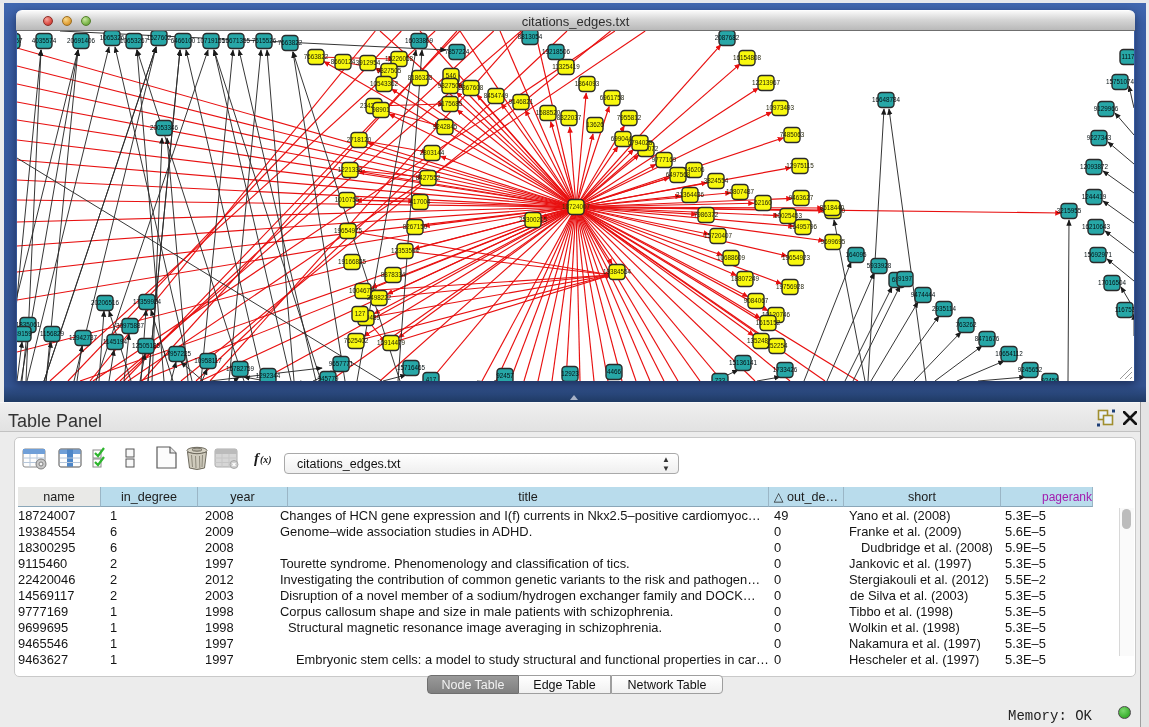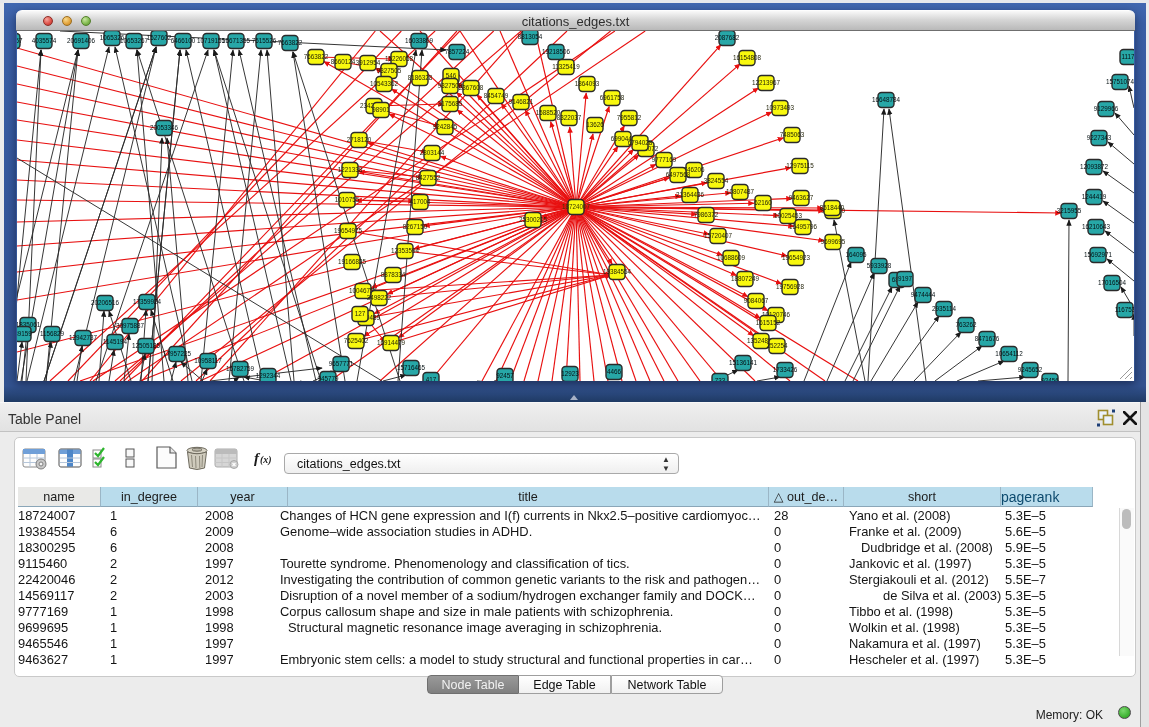--- a/index.html
+++ b/index.html
@@ -21,7 +21,7 @@
 #tpanel { position:absolute; left:0; top:402px; width:1149px; height:325px; background:#ececec; }
 #tphead { position:absolute; left:0; top:0; width:1149px; height:30px;
   background:linear-gradient(#efefef,#e2e2e2); border-bottom:1px solid #c2c2c2; border-top:1px solid #f8f8f8;}
-#tphead .t { position:absolute; left:8px; top:8px; font-size:14px; color:#333; }
+#tphead .t { position:absolute; left:8px; top:8px; font-size:18px; color:#333; }
 #container { position:absolute; left:14px; top:35px; width:1122px; height:240px; background:#fff;
   border:1px solid #c9c9c9; border-radius:5px; }
 #dropdown { position:absolute; left:269px; top:15px; width:395px; height:21px; border:1px solid #a9a9a9;

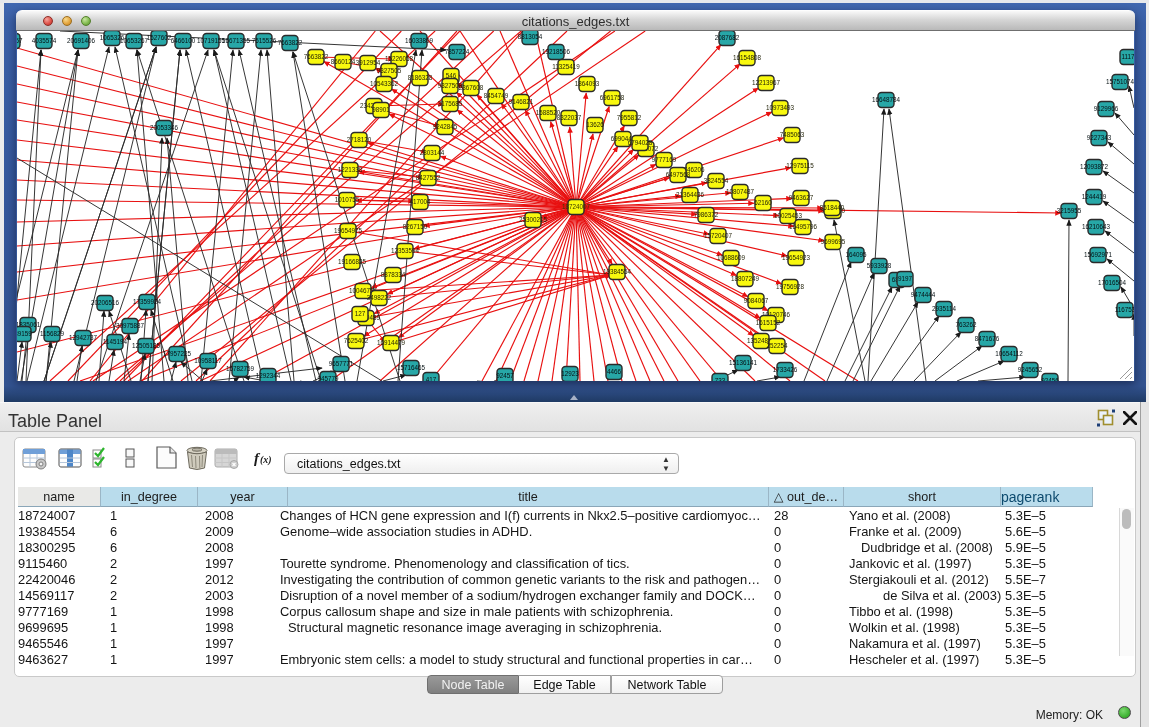--- a/index.html
+++ b/index.html
@@ -929,7 +929,7 @@
 <div style="position:absolute;left:273px;top:0;width:481px;height:20px;background:#b9dcec;border-right:1px solid #9bb6c6;border-bottom:1px solid #8aa6b8;font-size:12.6px;color:#1c1c1c;text-align:center;line-height:20px;overflow:hidden">title</div>
 <div style="position:absolute;left:754px;top:0;width:75px;height:20px;background:#b9dcec;border-right:1px solid #9bb6c6;border-bottom:1px solid #8aa6b8;font-size:12.6px;color:#1c1c1c;text-align:center;line-height:20px;overflow:hidden">△ out_de…</div>
 <div style="position:absolute;left:829px;top:0;width:157px;height:20px;background:#b9dcec;border-right:1px solid #9bb6c6;border-bottom:1px solid #8aa6b8;font-size:12.6px;color:#1c1c1c;text-align:center;line-height:20px;overflow:hidden">short</div>
-<div style="position:absolute;left:986px;top:0;width:92px;height:20px;background:#b9dcec;border-right:1px solid #9bb6c6;border-bottom:1px solid #8aa6b8;font-size:14px;color:#0c4a6e;text-align:left;line-height:20px;overflow:hidden">pagerank</div>
+<div style="position:absolute;left:986px;top:0;width:92px;height:20px;background:#b9dcec;border-right:1px solid #9bb6c6;border-bottom:1px solid #8aa6b8;font-size:12px;color:#a21caf;text-align:right;line-height:20px;overflow:hidden">pagerank</div>
 </div>
      <div id="vscroll">
           <div id="vthumb"></div>

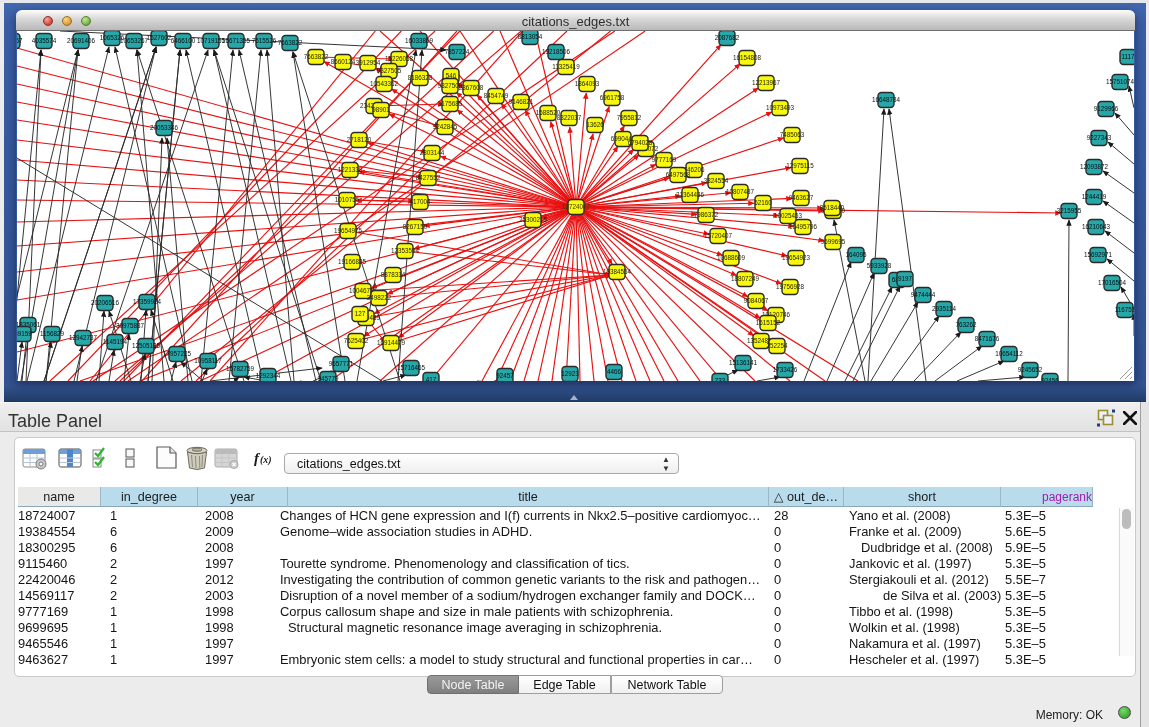--- a/index.html
+++ b/index.html
@@ -941,7 +941,7 @@
           <span style="left:110px">1</span>
           <span style="left:205px">2008</span>
           <span style="left:280px">Changes of HCN gene expression and I(f) currents in Nkx2.5–positive cardiomyoc…</span>
-          <span style="left:774px">28</span>
+          <span style="left:774px">49</span>
           <span style="left:849px">Yano et al. (2008)</span>
           <span style="left:1005px">5.3E–5</span>
         </div>

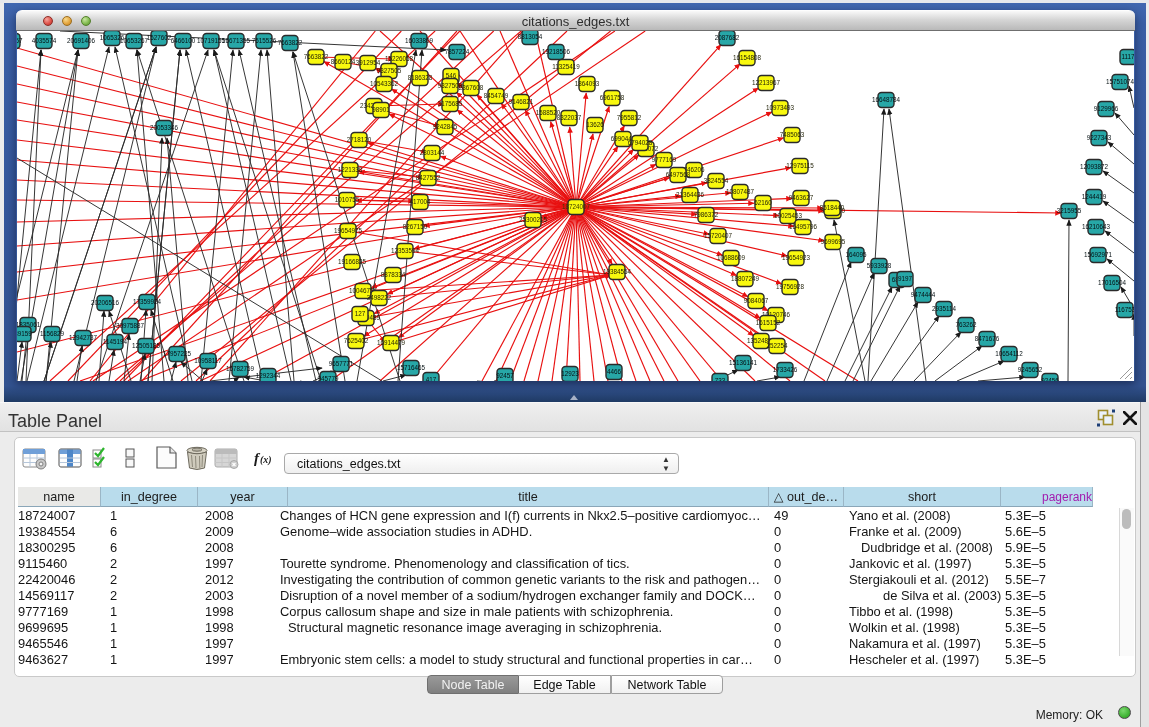--- a/index.html
+++ b/index.html
@@ -978,7 +978,7 @@
           <span style="left:280px">Investigating the contribution of common genetic variants to the risk and pathogen…</span>
           <span style="left:774px">0</span>
           <span style="left:849px">Stergiakouli et al. (2012)</span>
-          <span style="left:1005px">5.5E–7</span>
+          <span style="left:1005px">5.5E–2</span>
         </div>
 <div class="trow" style="top:185px">
           <span style="left:18px">14569117</span>

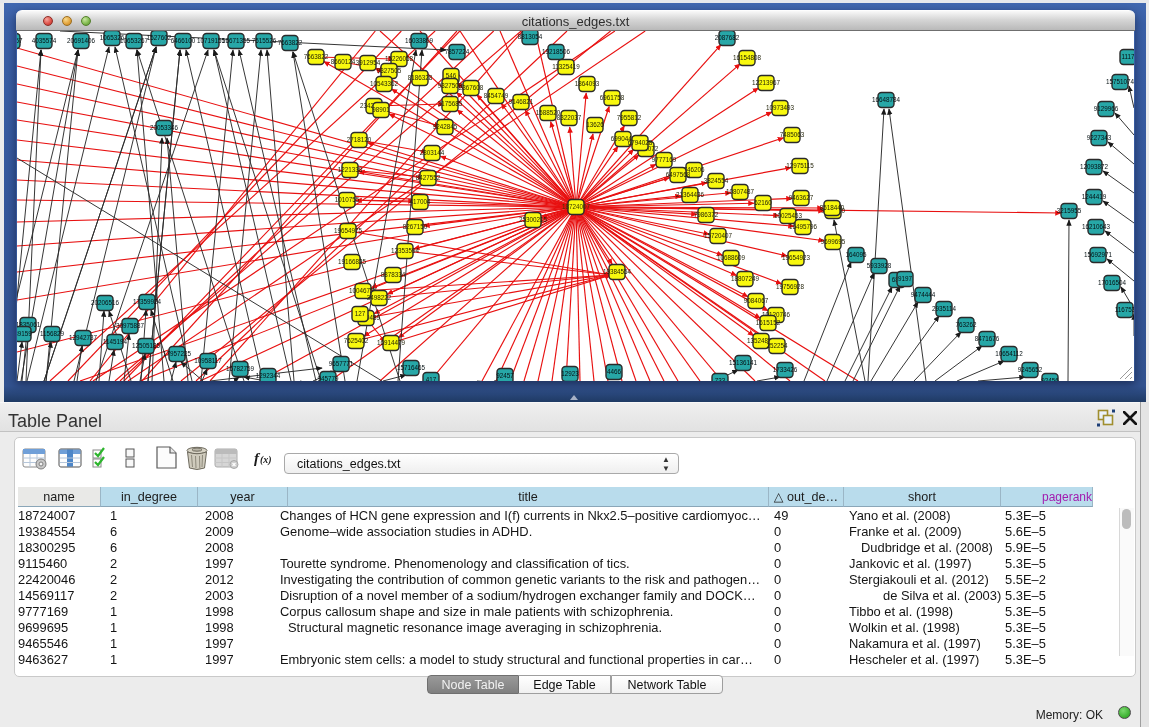--- a/index.html
+++ b/index.html
@@ -986,7 +986,7 @@
           <span style="left:205px">2003</span>
           <span style="left:280px">Disruption of a novel member of a sodium/hydrogen exchanger family and DOCK…</span>
           <span style="left:774px">0</span>
-          <span style="left:883px">de Silva et al. (2003)</span>
+          <span style="left:850px">de Silva et al. (2003)</span>
           <span style="left:1005px">5.3E–5</span>
         </div>
 <div class="trow" style="top:201px">

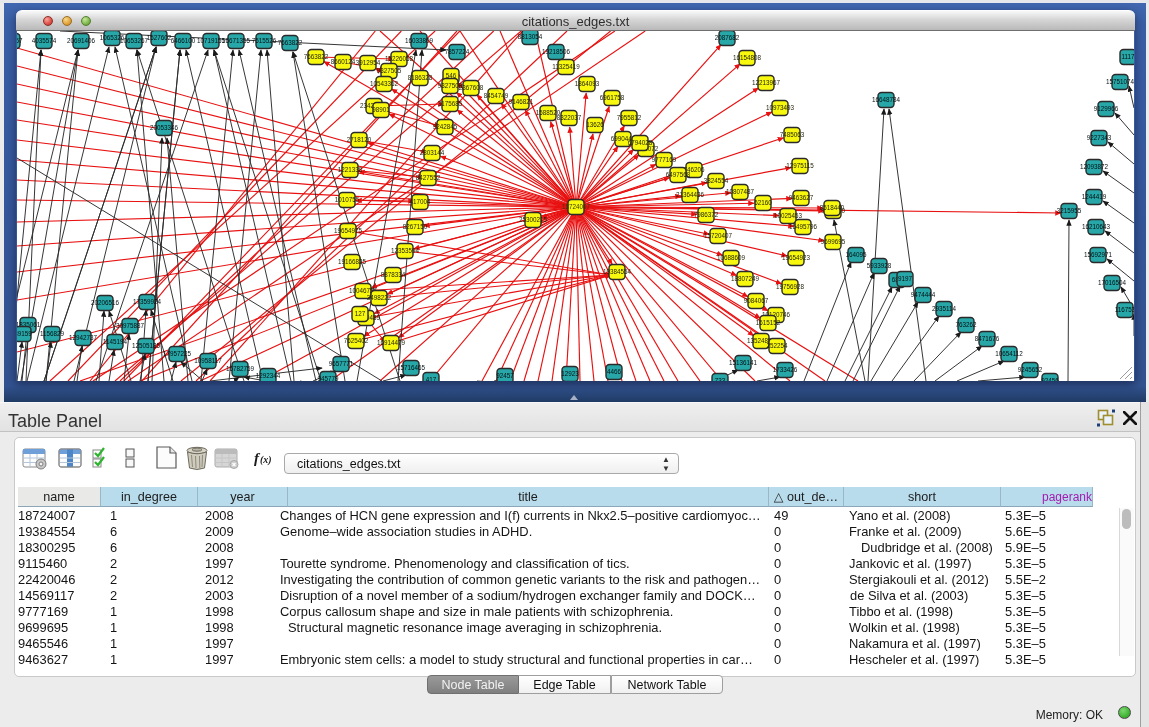--- a/index.html
+++ b/index.html
@@ -1019,7 +1019,7 @@
           <span style="left:18px">9463627</span>
           <span style="left:110px">1</span>
           <span style="left:205px">1997</span>
-          <span style="left:280px">Embryonic stem cells: a model to study structural and functional properties in car…</span>
+          <span style="left:296px">Embryonic stem cells: a model to study structural and functional properties in car…</span>
           <span style="left:774px">0</span>
           <span style="left:849px">Hescheler et al. (1997)</span>
           <span style="left:1005px">5.3E–5</span>

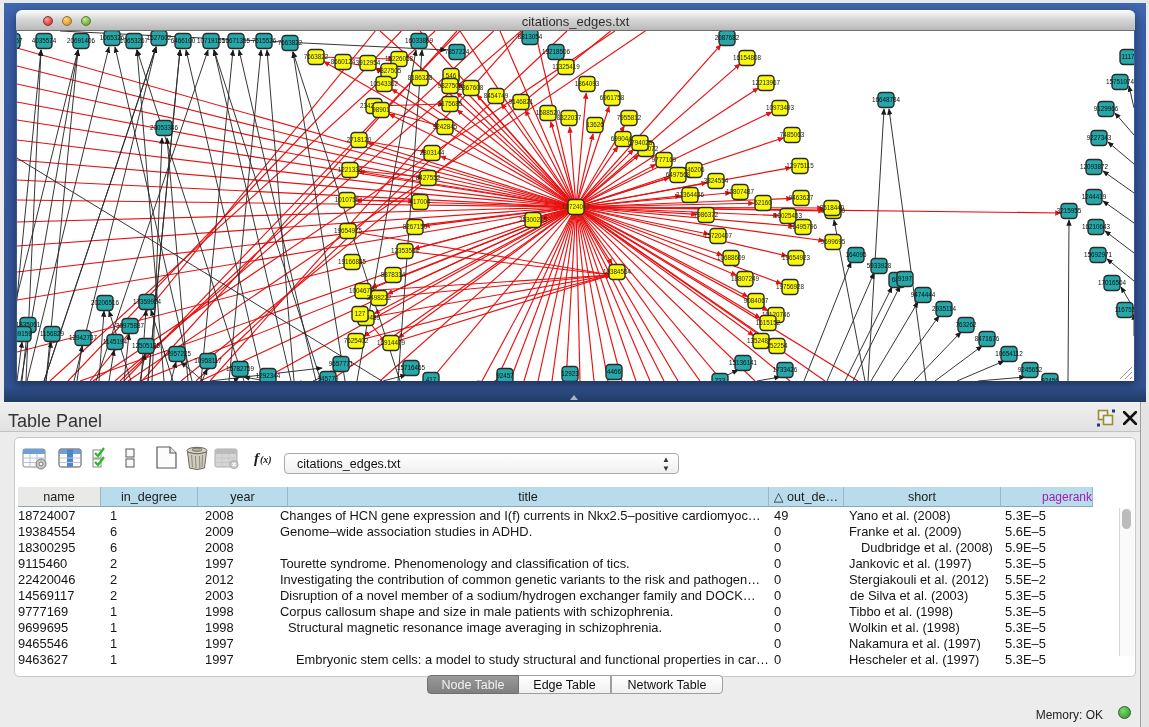--- a/index.html
+++ b/index.html
@@ -36,7 +36,7 @@
 #seg1 { left:0; width:92px; border-radius:4px 0 0 4px; background:linear-gradient(#9a9a9a,#7f7f7f); color:#f2f2f2; border-color:#6f6f6f;}
 #seg2 { left:92px; width:92px; border-left:none; }
 #seg3 { left:184px; width:112px; border-left:1px solid #9e9e9e; border-radius:0 4px 4px 0; }
-#memory { position:absolute; right:46px; top:306px; font-size:12px; color:#222; }
+#memory { position:absolute; right:57px; top:306px; font-size:14px; color:#222;font-family:Liberation Mono, monospace; }
 #memdot { position:absolute; right:18px; top:304px; width:13px; height:13px; border-radius:50%;
   background:radial-gradient(circle at 38% 32%, #7ad96e, #3db131 65%, #2f9526); border:1.5px solid #4a4a4a; }
 #rightedge { position:absolute; right:0; top:402px; width:9px; height:325px; background:#e4e4e4; border-left:1px solid #9f9f9f; }

